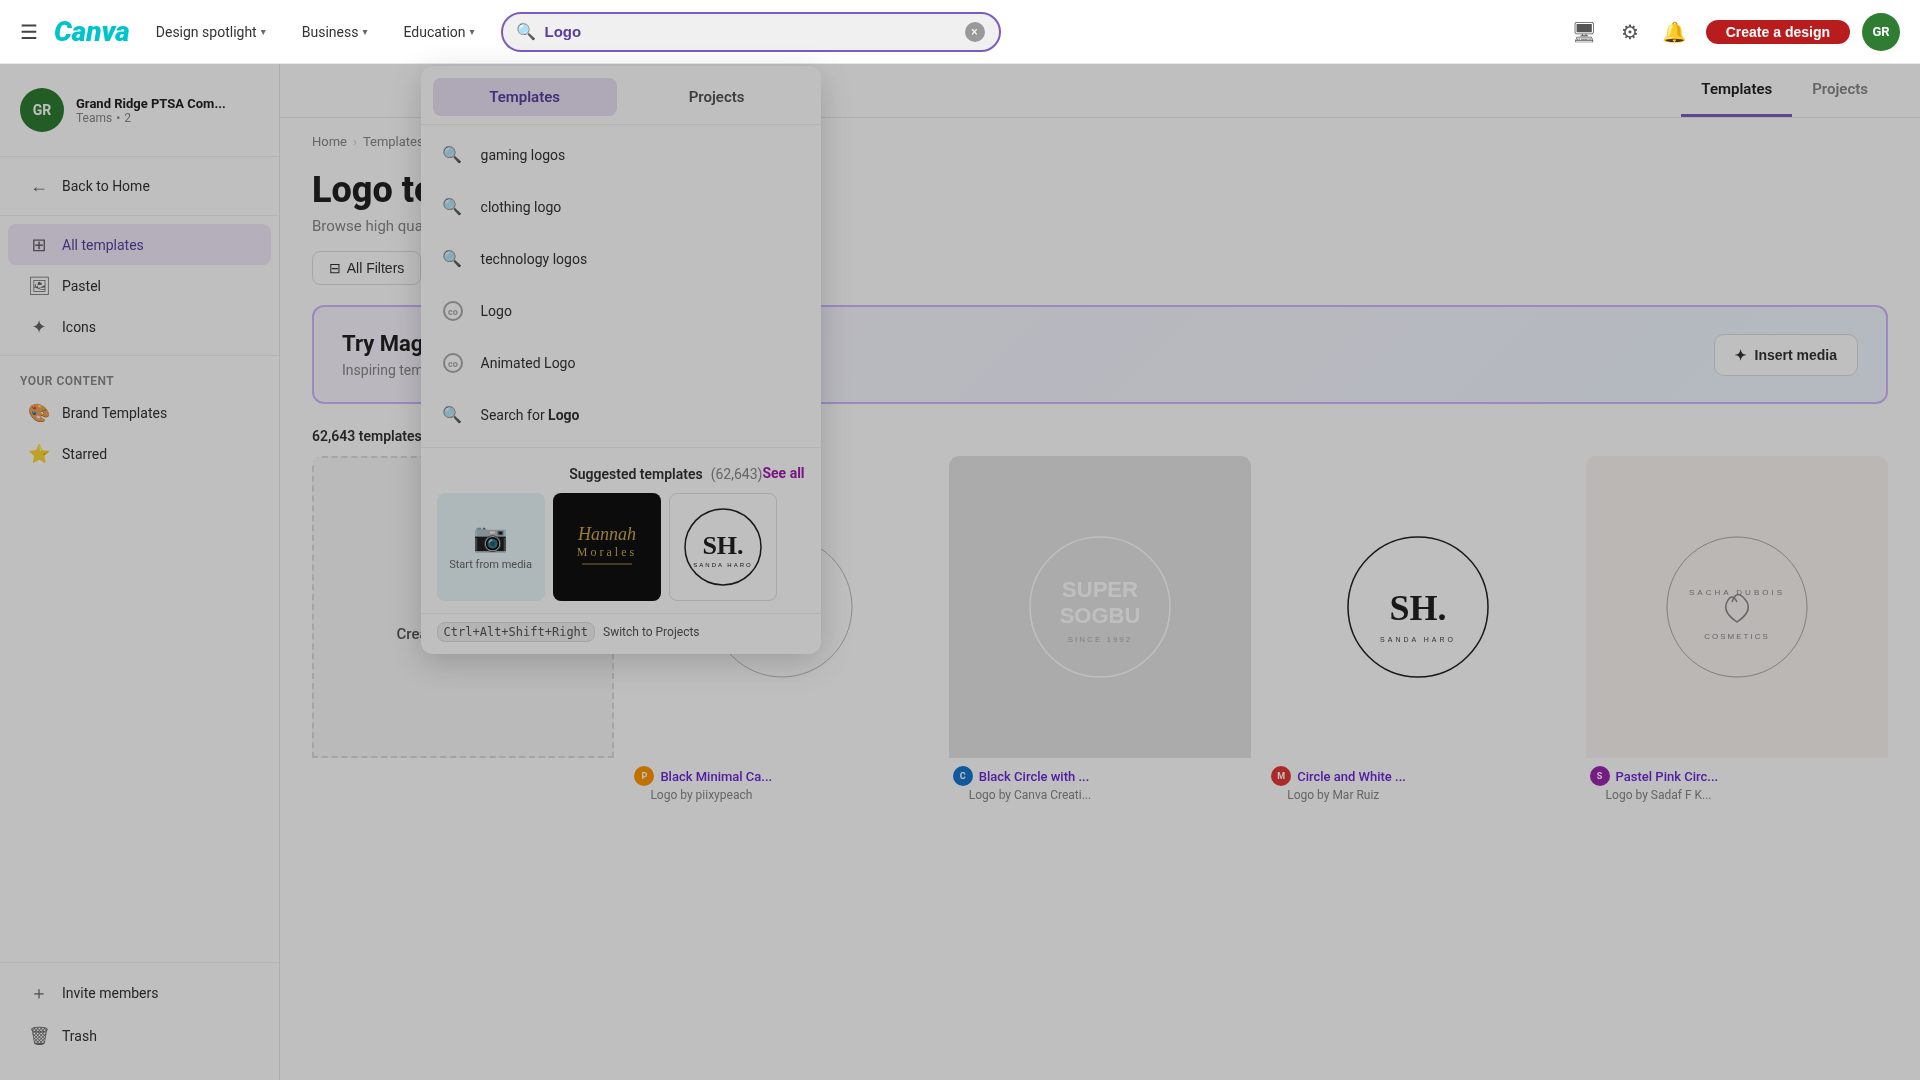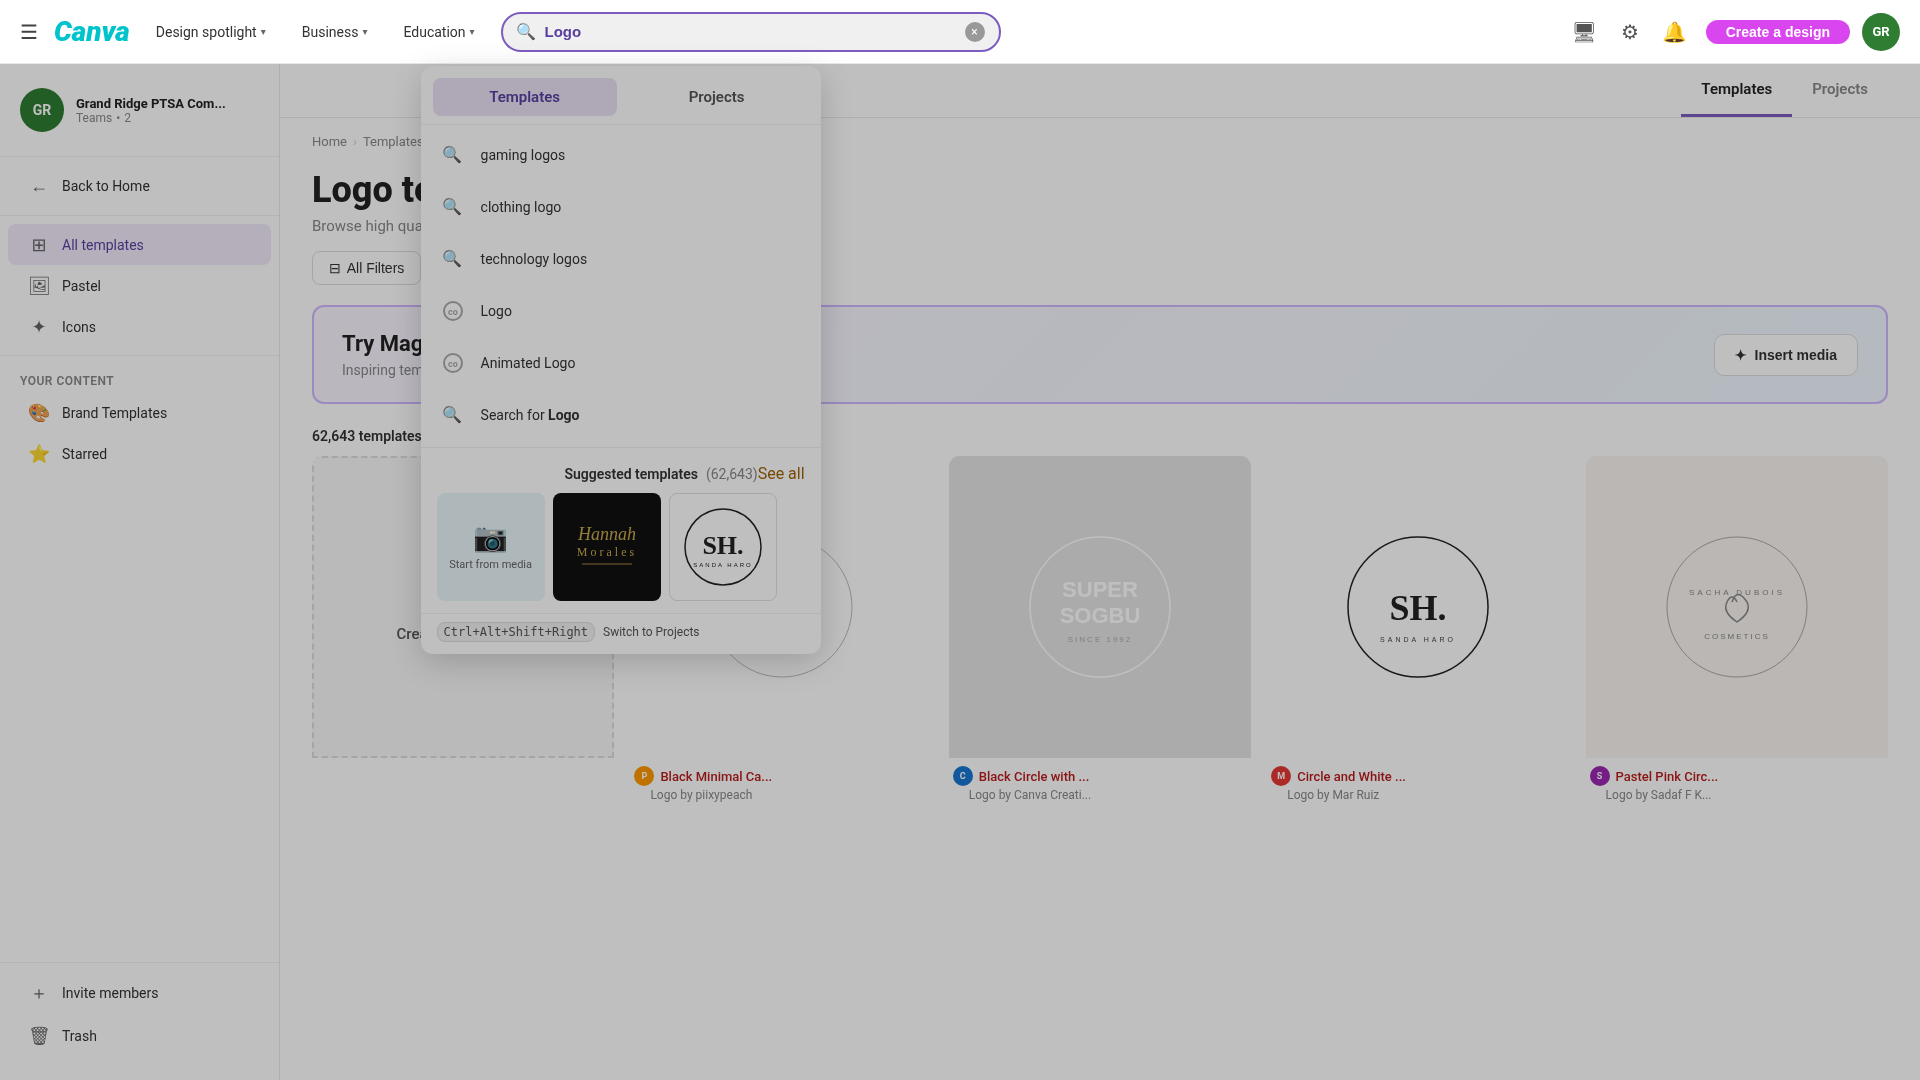--- a/index.html
+++ b/index.html
@@ -43,7 +43,7 @@
     .nav-right { display: flex; align-items: center; gap: 12px; margin-left: auto; }
     .nav-icon-btn { font-size: 20px; color: #555; cursor: pointer; padding: 6px; border-radius: 6px; }
     .create-btn {
-      background: #d946ef; color: #fff; border: none; border-radius: 24px;
+      background: #b91c1c; color: #fff; border: none; border-radius: 24px;
       padding: 4px 20px; font-size: 14px; font-weight: 600; cursor: pointer;
       white-space: nowrap;
     }

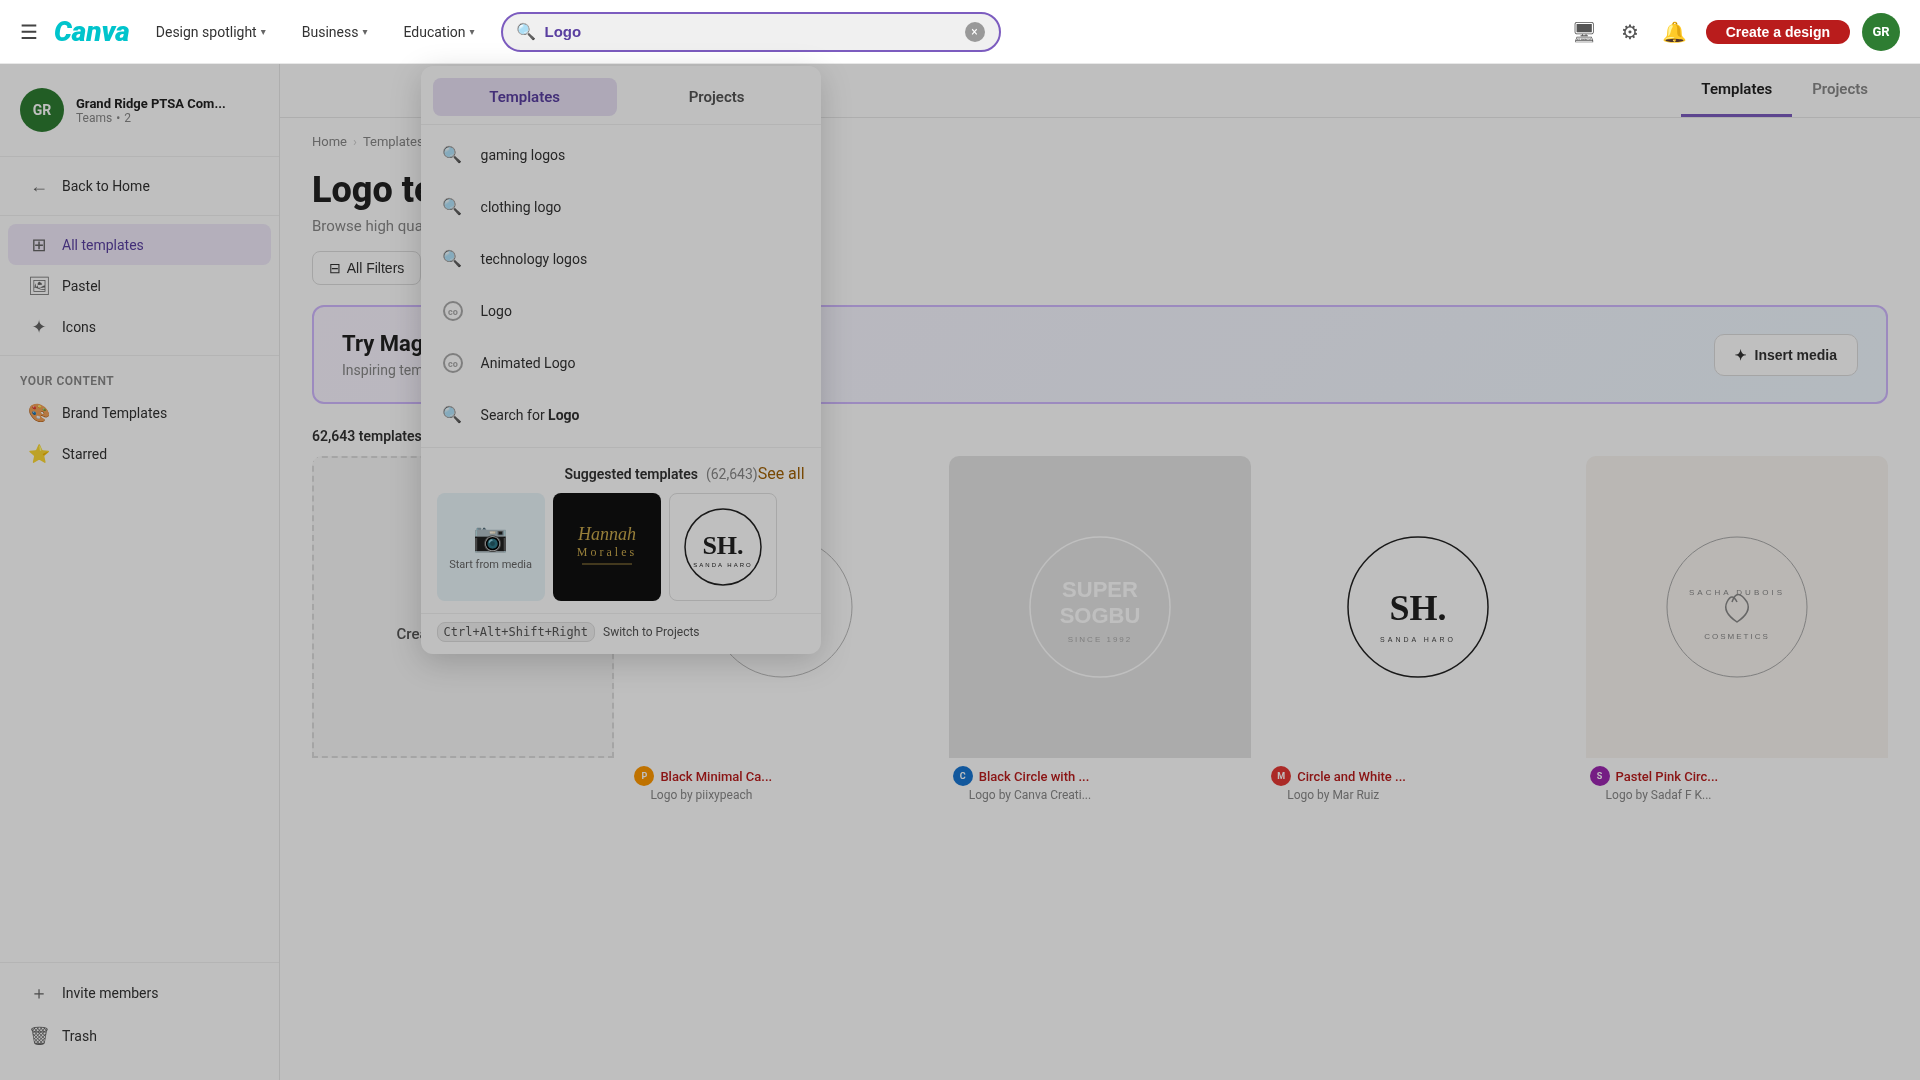--- a/index.html
+++ b/index.html
@@ -83,7 +83,7 @@
     .suggested-header { display: flex; align-items: center; justify-content: flex-end; margin-bottom: 10px; }
     .suggested-title { font-size: 14px; font-weight: 600; color: #333; }
     .suggested-count { font-size: 14px; color: #888; margin-left: 4px; }
-    .see-all { font-size: 16px; color: #a16207; font-weight: 400; cursor: pointer; }
+    .see-all { font-size: 14px; color: #a21caf; font-weight: 700; cursor: pointer; }
     .template-thumbs { display: flex; gap: 8px; }
     .template-thumb {
       width: 108px; height: 108px; border-radius: 8px; overflow: hidden;

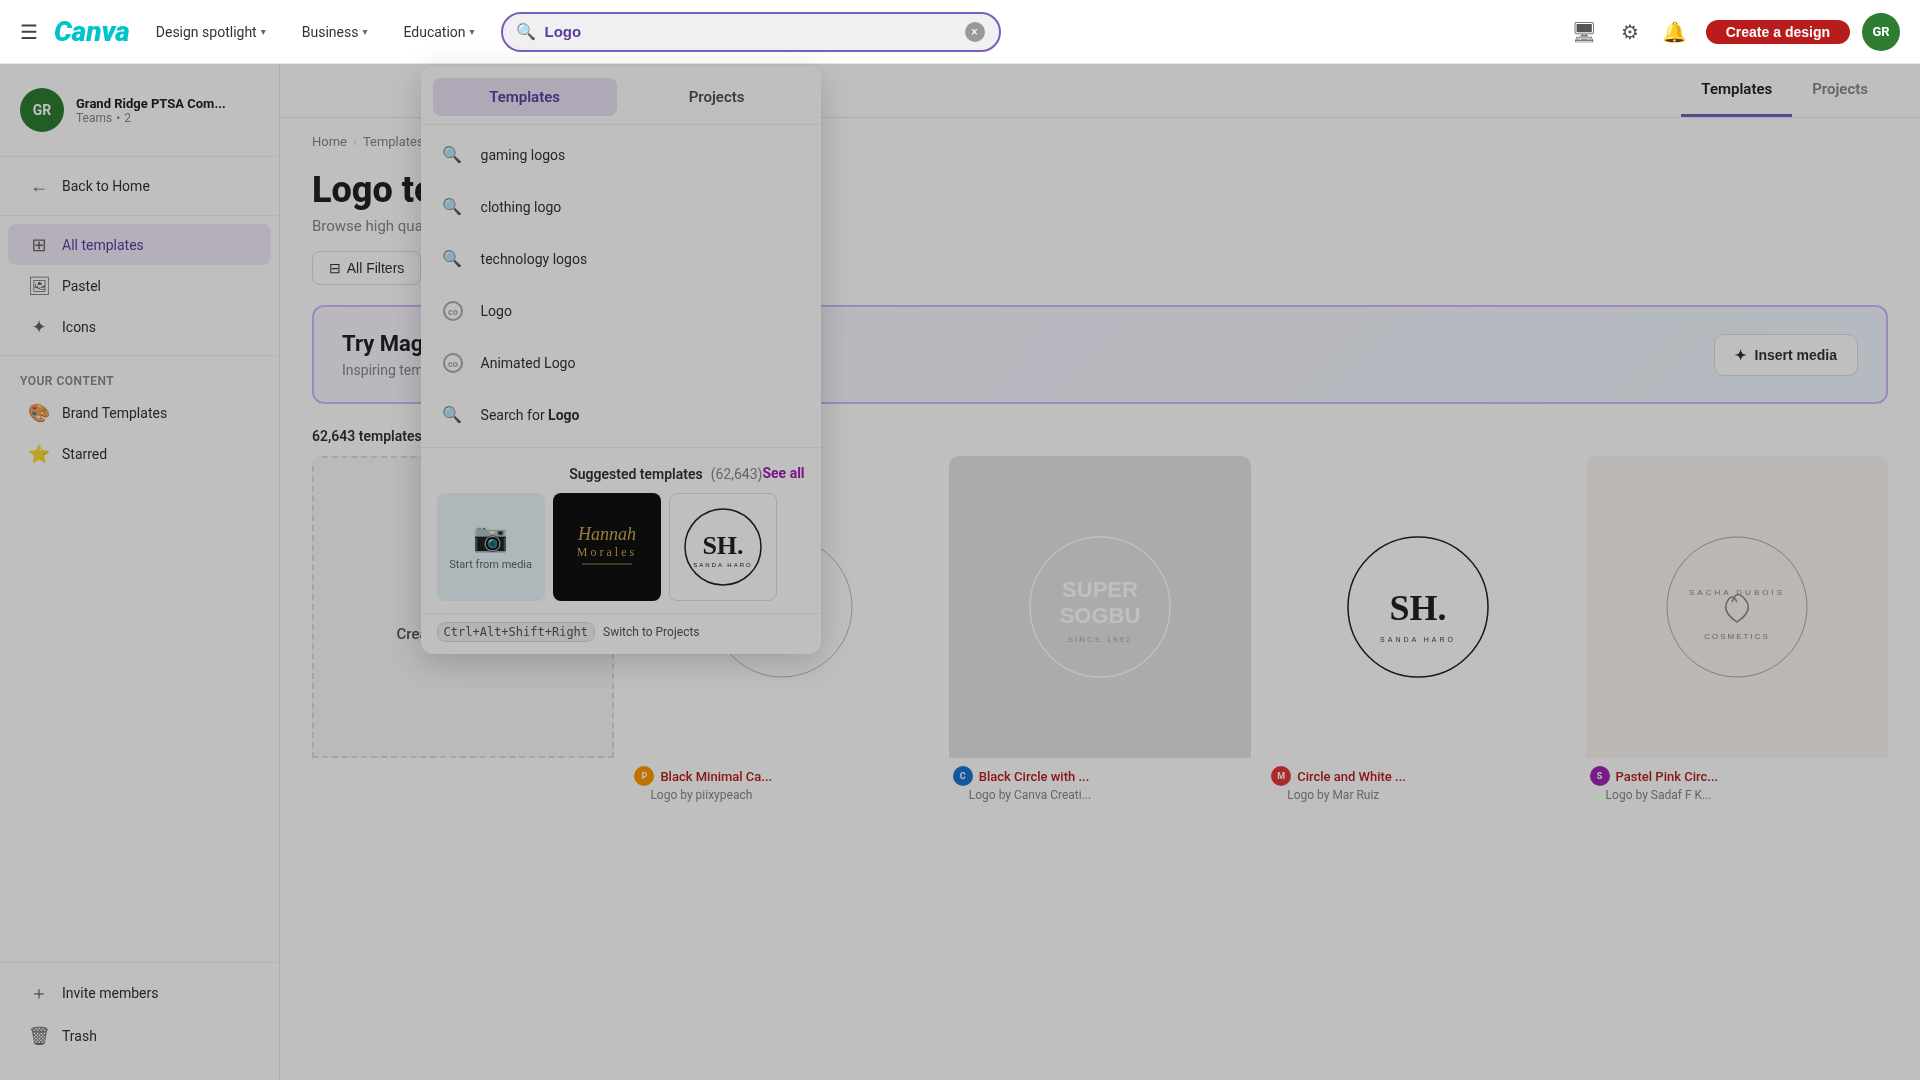--- a/index.html
+++ b/index.html
@@ -195,7 +195,7 @@
     .card-info { padding: 8px 4px; }
     .card-title-row { display: flex; align-items: center; gap: 6px; }
     .card-author-avatar { width: 20px; height: 20px; border-radius: 50%; overflow: hidden; flex-shrink: 0; }
-    .card-name { font-size: 13px; color: #b91c1c; font-weight: 500; white-space: nowrap; overflow: hidden; text-overflow: ellipsis; }
+    .card-name { font-size: 13px; color: #6d28d9; font-weight: 500; white-space: nowrap; overflow: hidden; text-overflow: ellipsis; }
     .card-sub { font-size: 12px; color: #888; margin-top: 2px; margin-left: 16px; }
 
     

